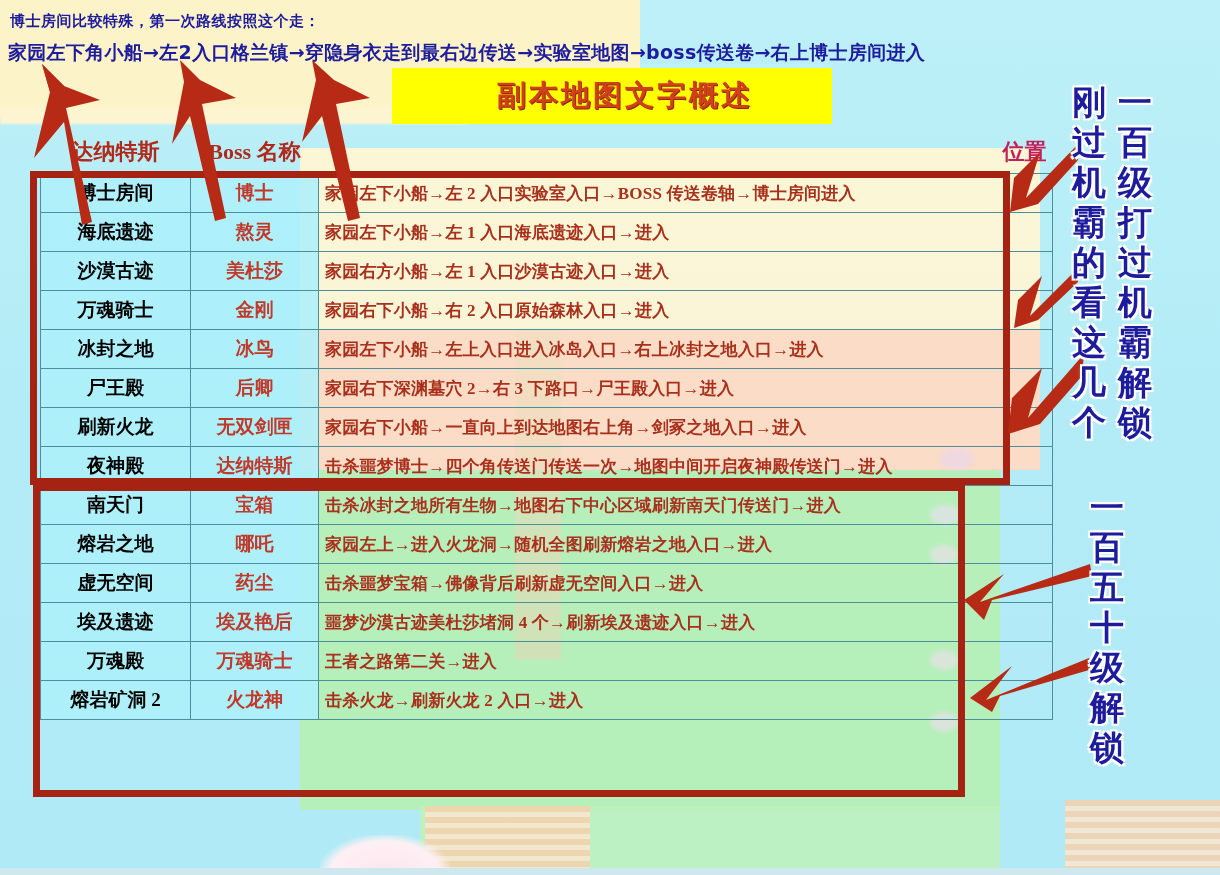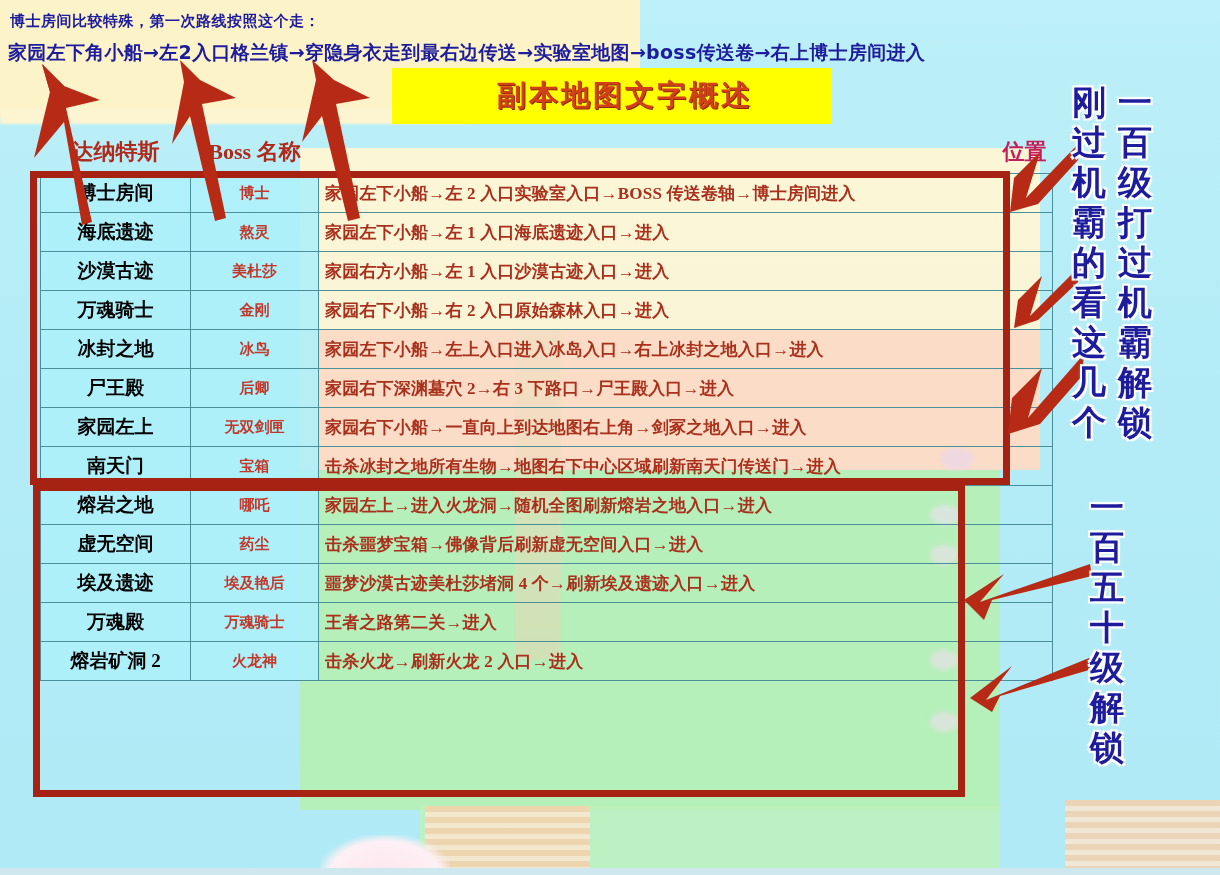--- a/index.html
+++ b/index.html
@@ -64,7 +64,7 @@
   .hdr-loc{color:#c21f5b;font-size:22px;font-weight:bold;text-align:right;}
   td.nm{color:#000000;font-size:19px;font-weight:bold;text-align:center;
     background:rgba(173,240,250,.88);}
-  td.bs{color:#c0392b;font-size:15px;font-weight:bold;text-align:center;
+  td.bs{color:#c0392b;font-size:19px;font-weight:bold;text-align:center;
     background:rgba(173,240,250,.88);}
   td.loc{color:#a8301c;font-size:17px;font-weight:bold;text-align:left;
     padding-left:14px;background:transparent;letter-spacing:.2px;}

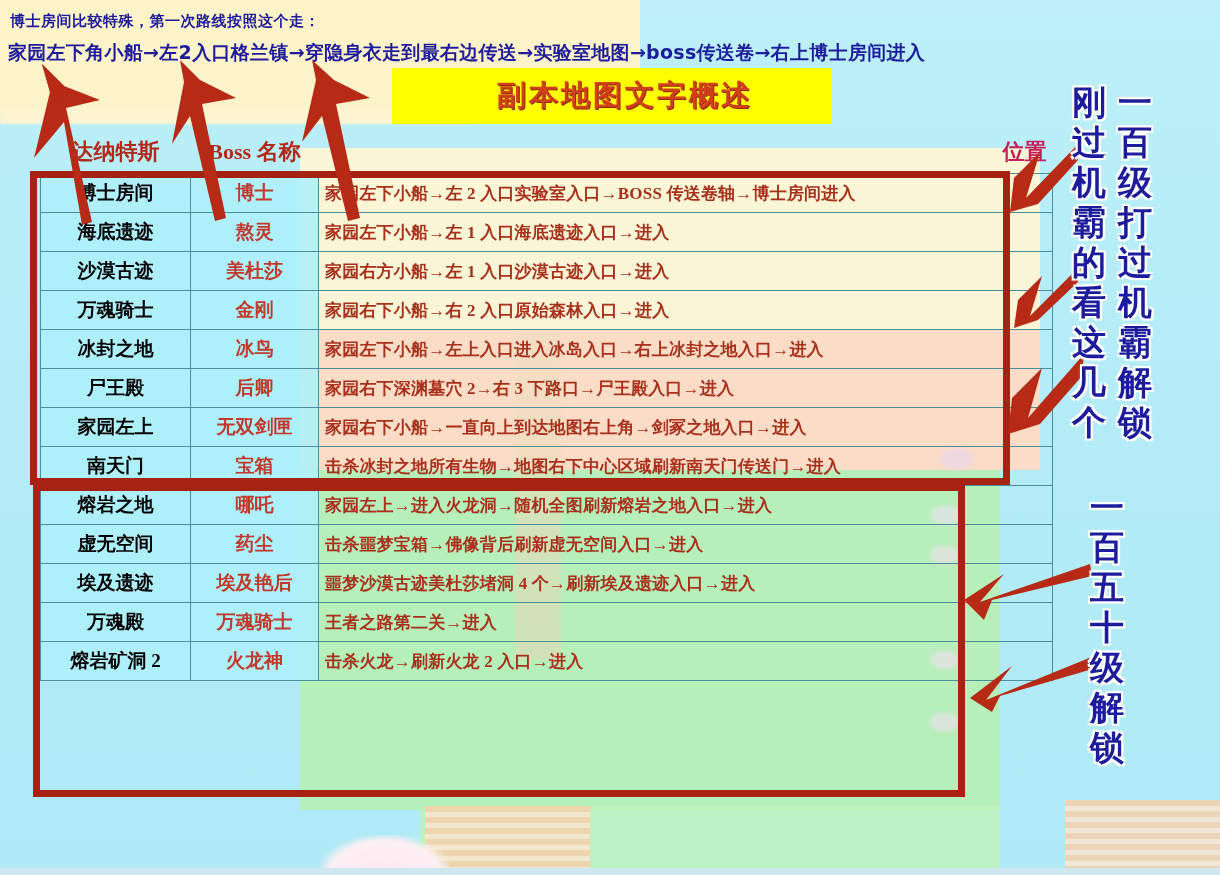--- a/index.html
+++ b/index.html
@@ -165,7 +165,7 @@
           <td class="loc">家园右下深渊墓穴 2→右 3 下路口→尸王殿入口→进入</td>
         </tr>
         <tr>
-          <td class="nm">家园左上</td>
+          <td class="nm">刷新火龙</td>
           <td class="bs">无双剑匣</td>
           <td class="loc">家园右下小船→一直向上到达地图右上角→剑冢之地入口→进入</td>
         </tr>

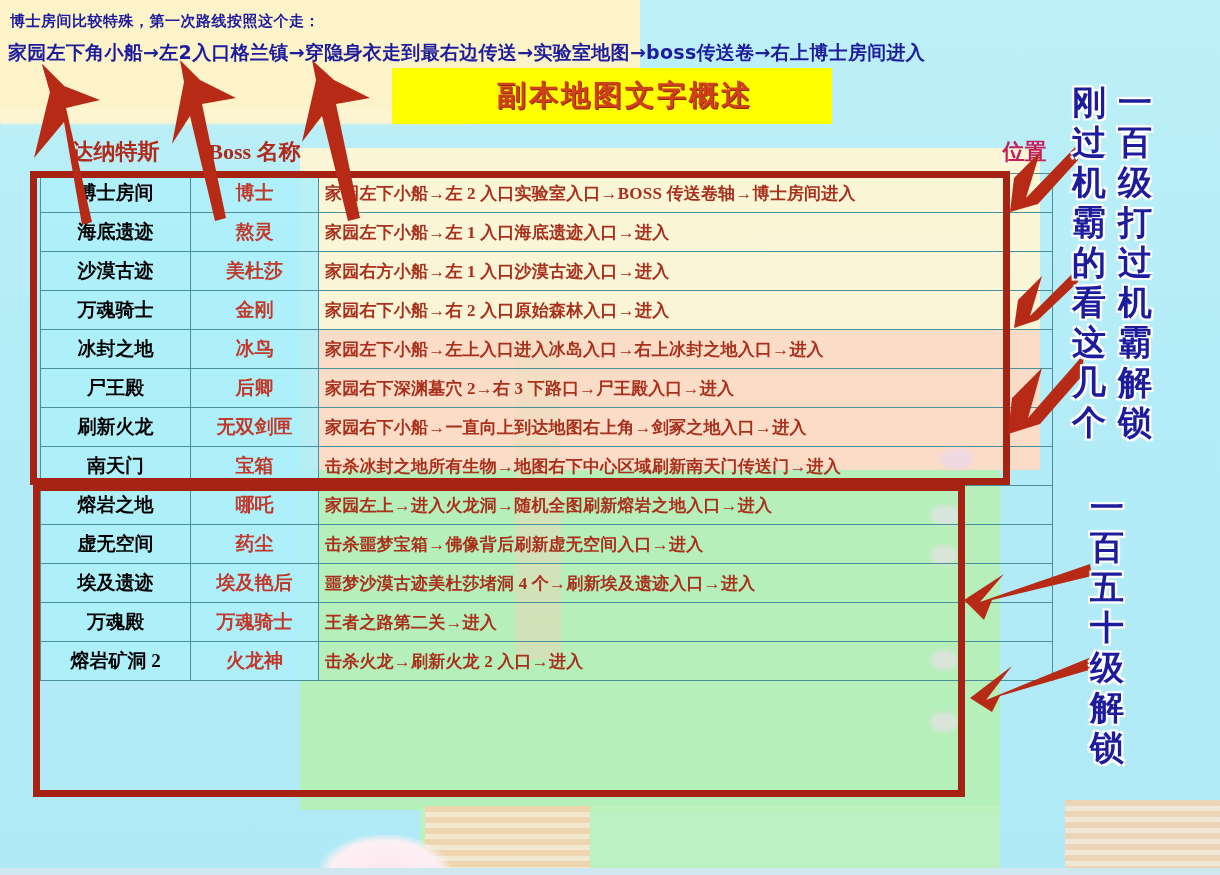--- a/index.html
+++ b/index.html
@@ -168,6 +168,11 @@
           <td class="nm">刷新火龙</td>
           <td class="bs">无双剑匣</td>
           <td class="loc">家园右下小船→一直向上到达地图右上角→剑冢之地入口→进入</td>
+        </tr>
+        <tr>
+          <td class="nm">夜神殿</td>
+          <td class="bs">达纳特斯</td>
+          <td class="loc">击杀噩梦博士→四个角传送门传送一次→地图中间开启夜神殿传送门→进入</td>
         </tr>
         <tr>
           <td class="nm">南天门</td>

